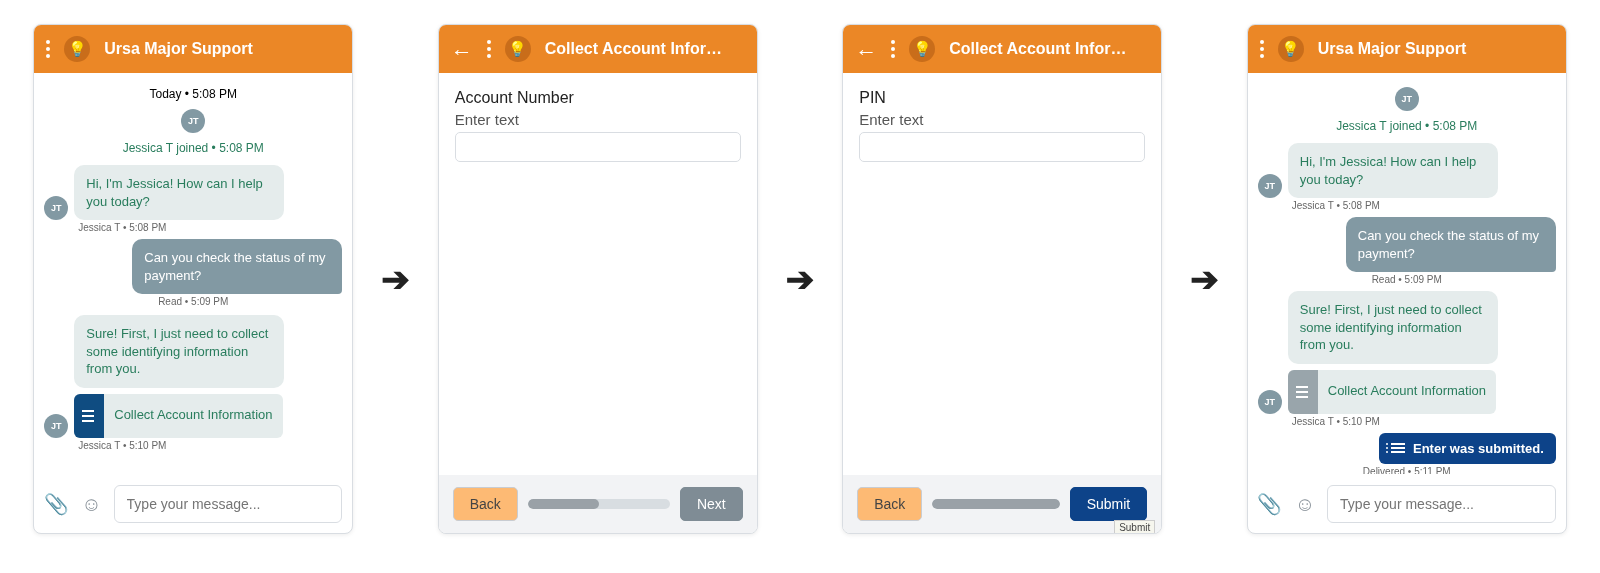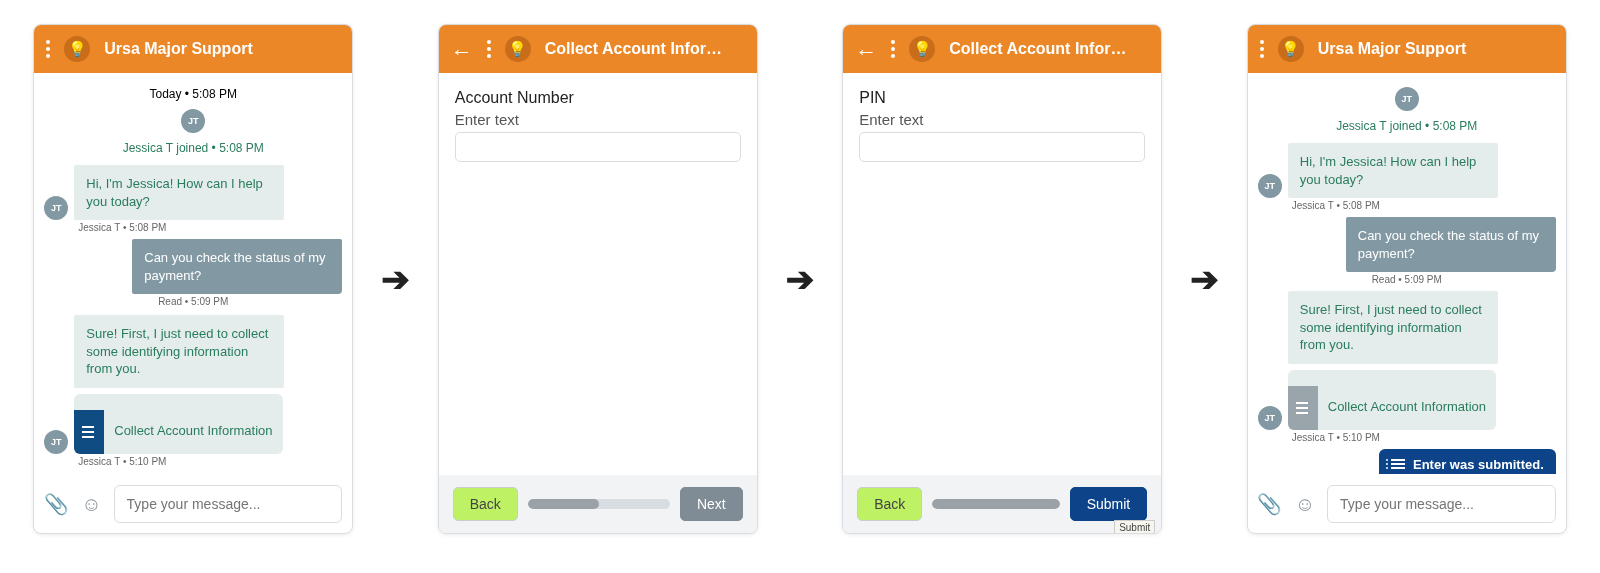--- a/index.html
+++ b/index.html
@@ -100,7 +100,7 @@
   .row { display: flex; align-items: flex-end; gap: 6px; margin-top: 6px; }
   .row.right { justify-content: flex-end; align-items: center; }
   .bubble {
-    border-radius: 2px;
+    border-radius: 10px;
     padding: 10px 12px;
     max-width: 210px;
     font-size: 13px;

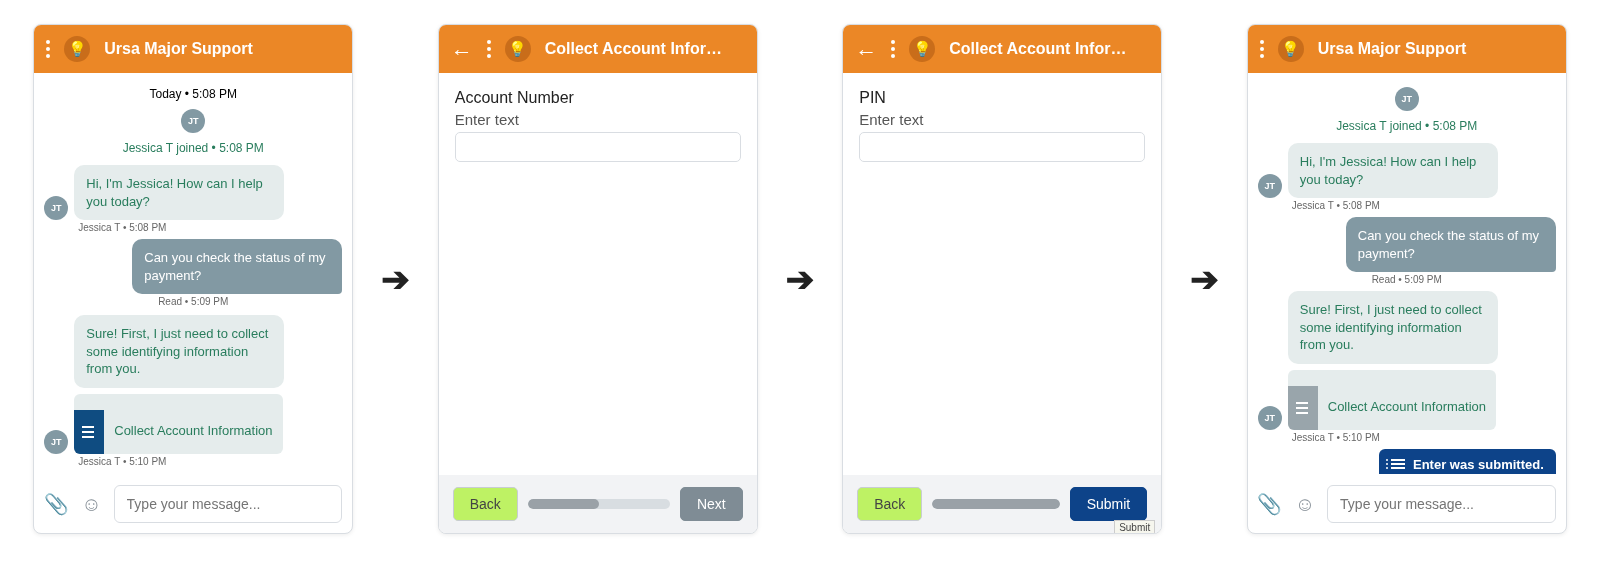--- a/index.html
+++ b/index.html
@@ -115,7 +115,7 @@
   .form-card {
     display: flex; align-items: center; gap: 10px;
     background: var(--agent-bubble);
-    border-radius: 6px; padding: 16px 10px 0 0;
+    border-radius: 6px; padding: 0 10px 0 0;
     max-width: 210px;
     overflow: hidden;
   }

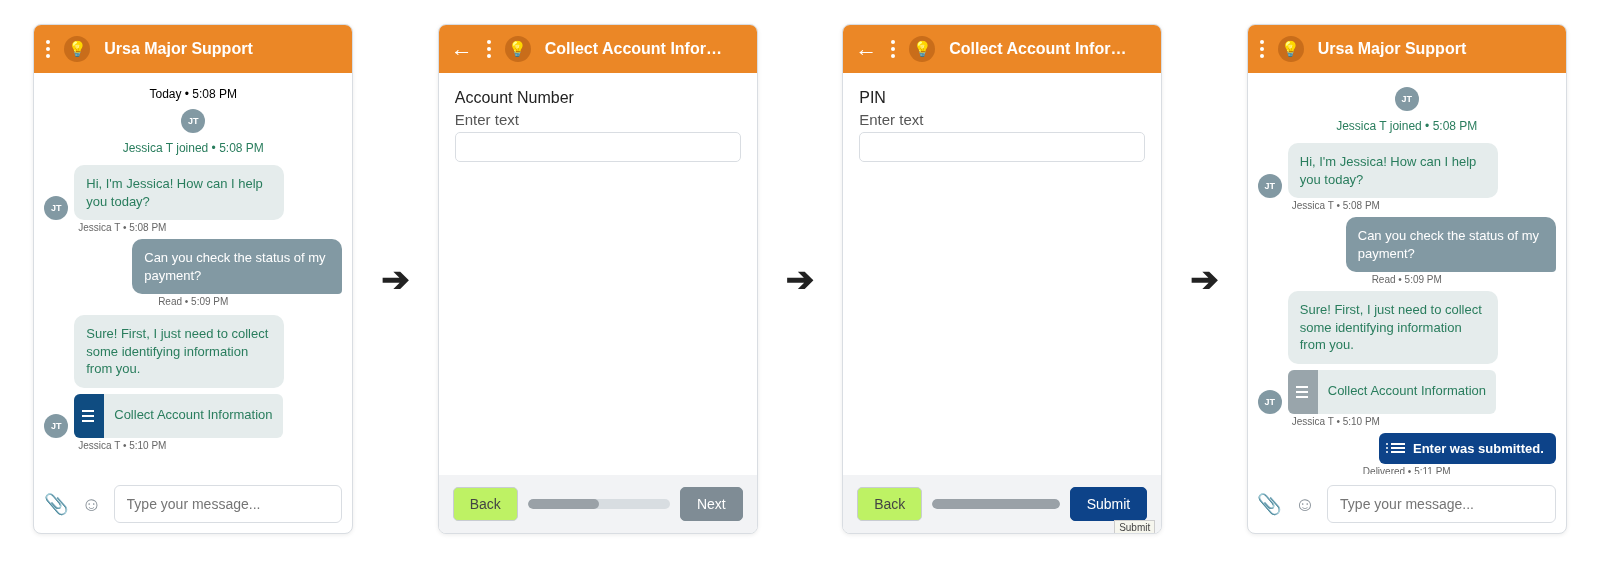--- a/index.html
+++ b/index.html
@@ -164,7 +164,7 @@
     position: relative;
   }
   .form-footer .btn {
-    border:1px solid #c8ccd2; background:#bef264; color:#444;
+    border:1px solid #c8ccd2; background:#fdba74; color:#444;
     border-radius:5px; padding:8px 16px; font-size:14px; cursor:pointer;
   }
   .form-footer .btn.primary-grey { background:#7f8c95; color:#fff; border-color:#7f8c95;}

